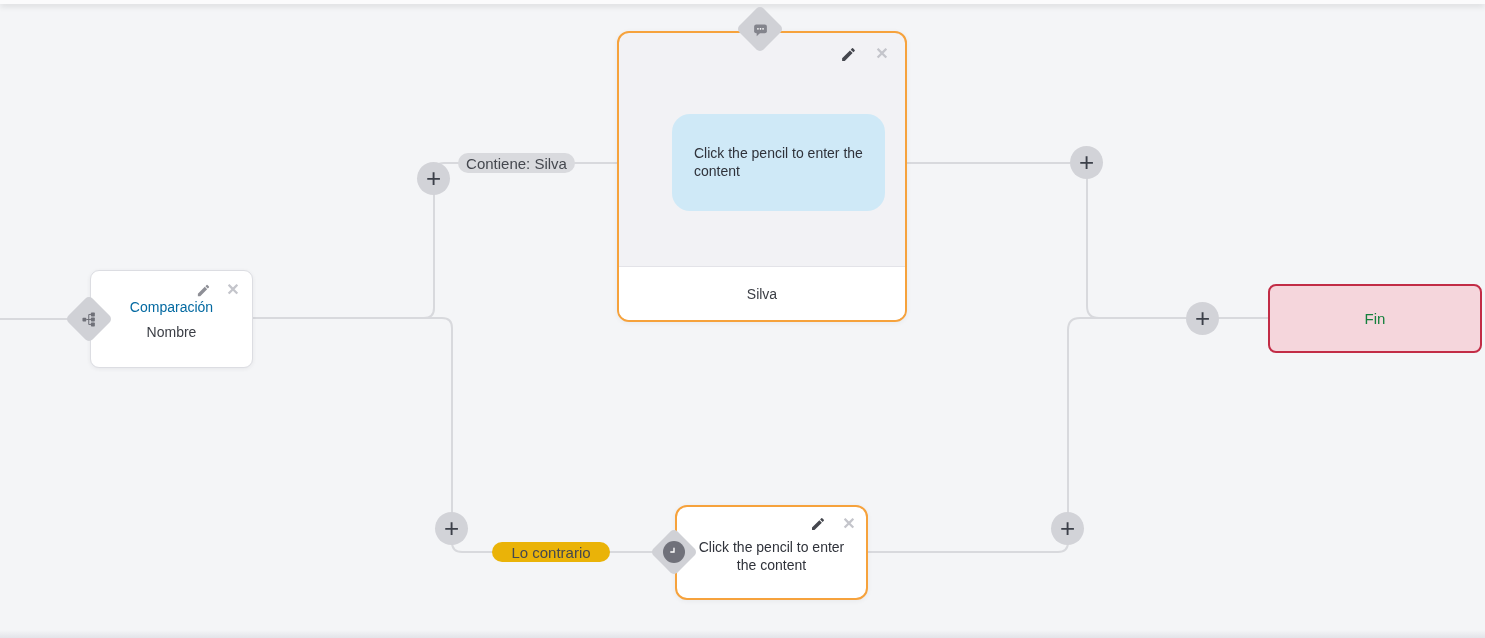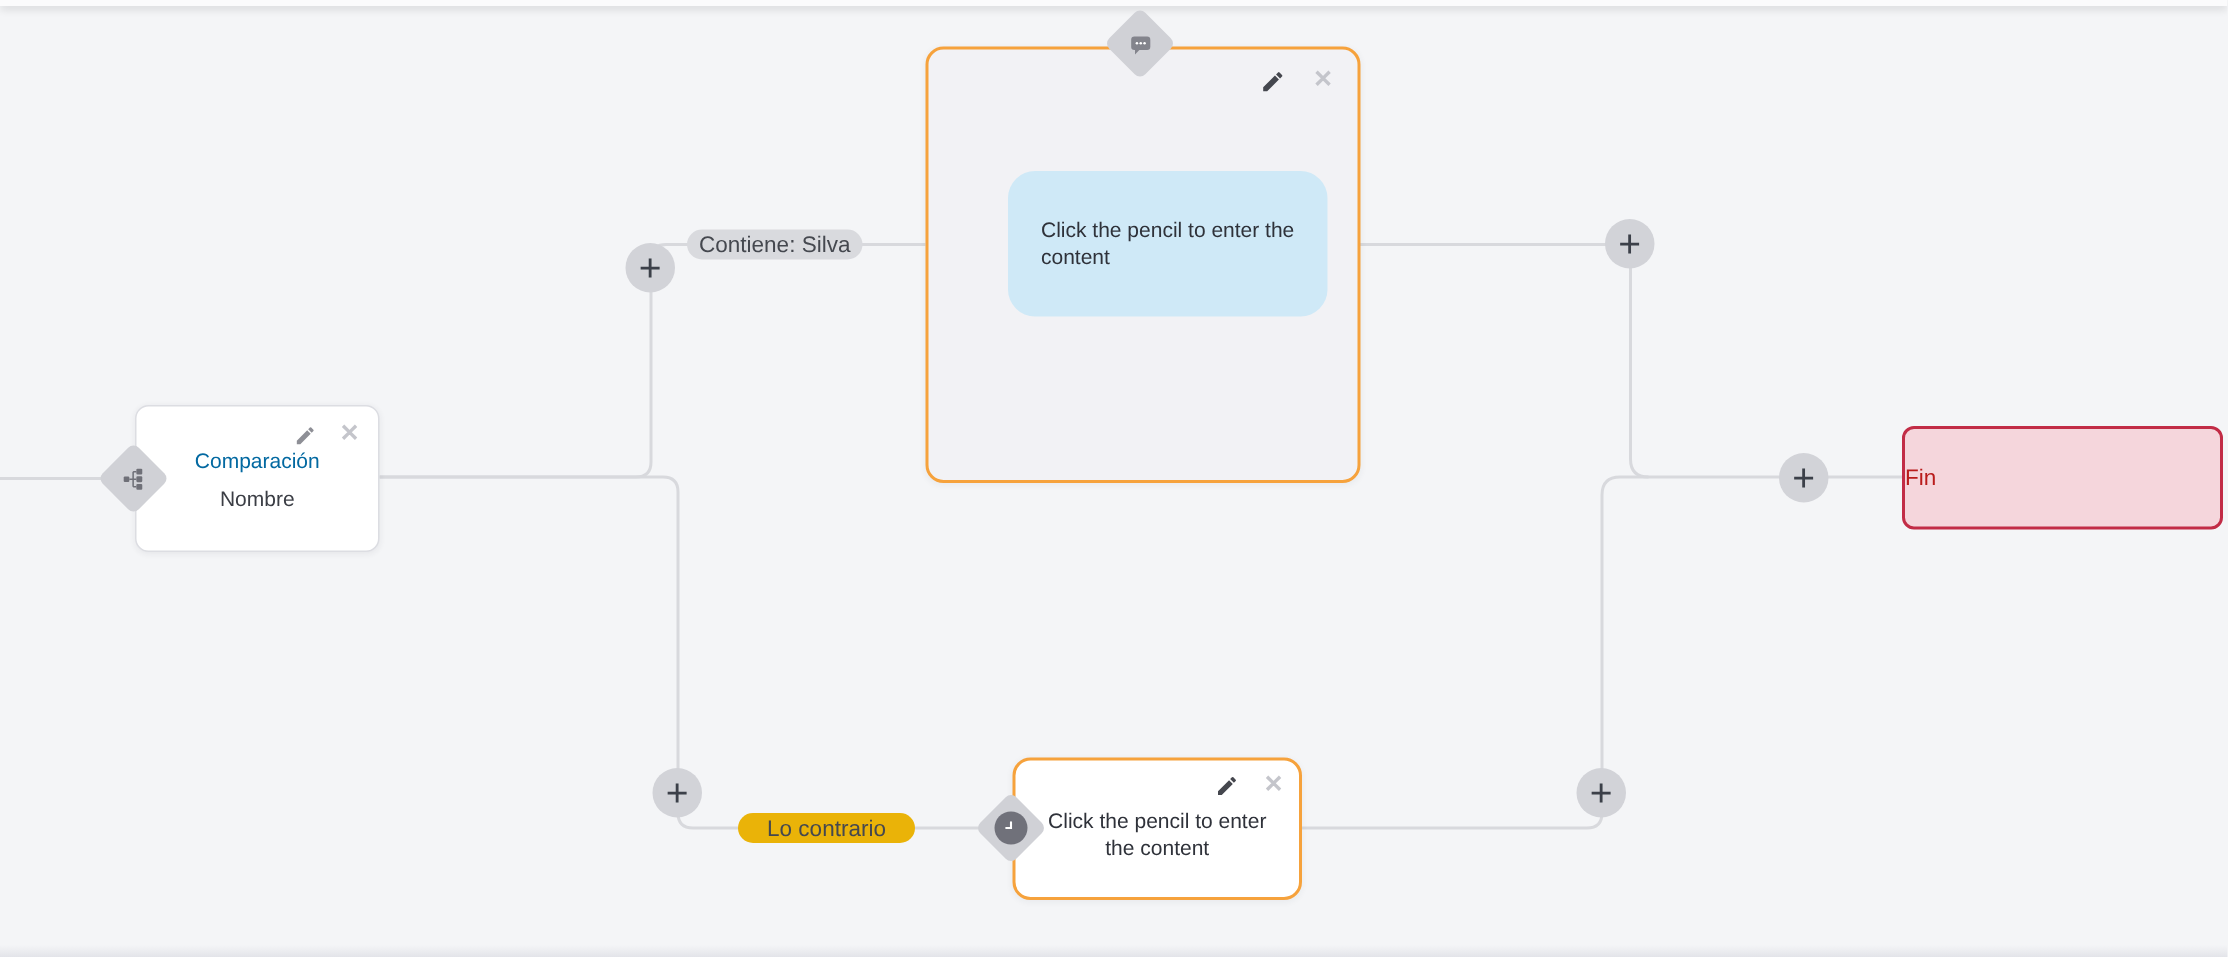--- a/index.html
+++ b/index.html
@@ -167,6 +167,9 @@
   <div class="bubble">
     <span>Click the pencil to enter the content</span>
   </div>
+  <div class="msg-footer">
+    <span>Silva</span>
+  </div>
 </div>
 <div class="diamond dm-msg">
   <div class="inner">

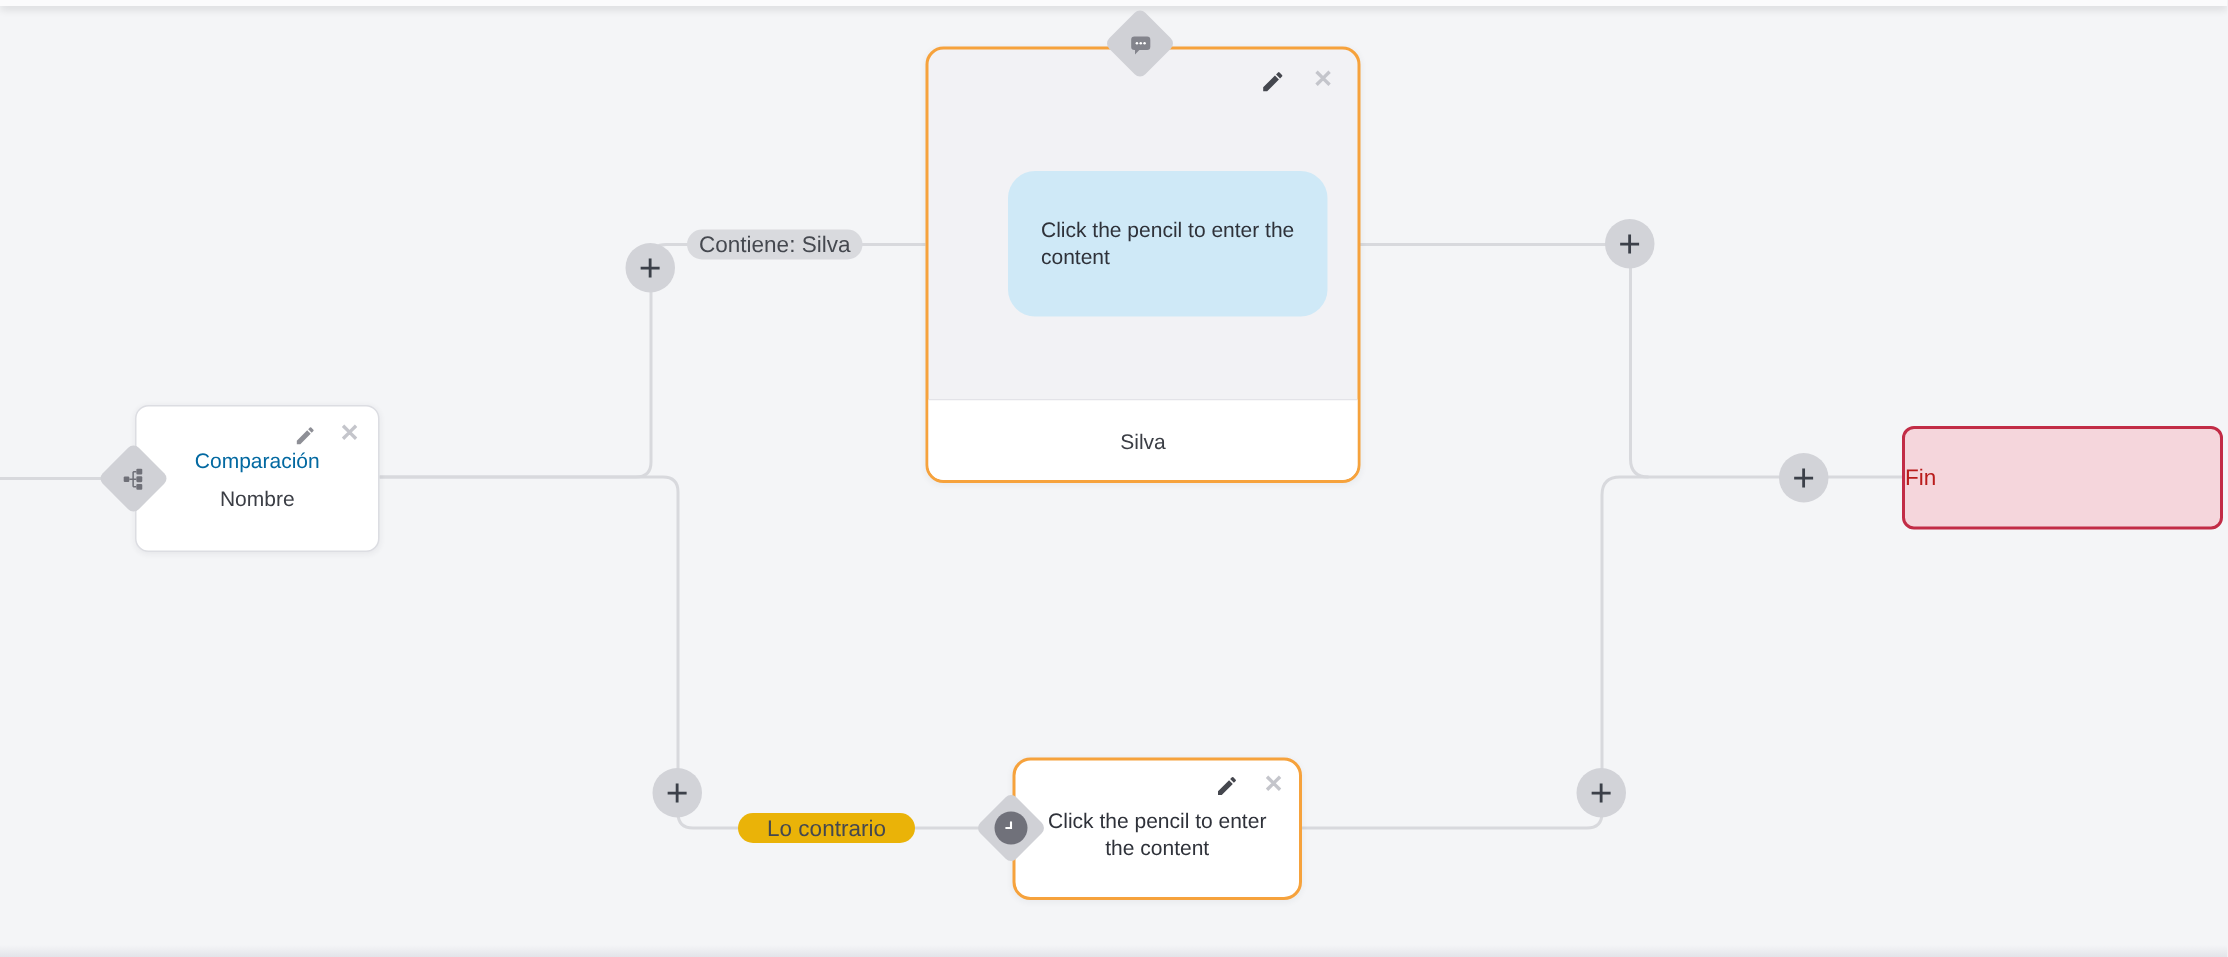--- a/index.html
+++ b/index.html
@@ -71,8 +71,8 @@
   .end-node {
     left:1268px; top:284px; width:214px; height:69px;
     background:#f5d6dc; border:2px solid #c22c46; border-radius:8px;
-    display:flex; align-items:center; 
-    font-size:15px; color:#b91c1c;
+    display:flex; align-items:center; justify-content:center;
+    font-size:15px; color:#15803d;
   }
 
   

